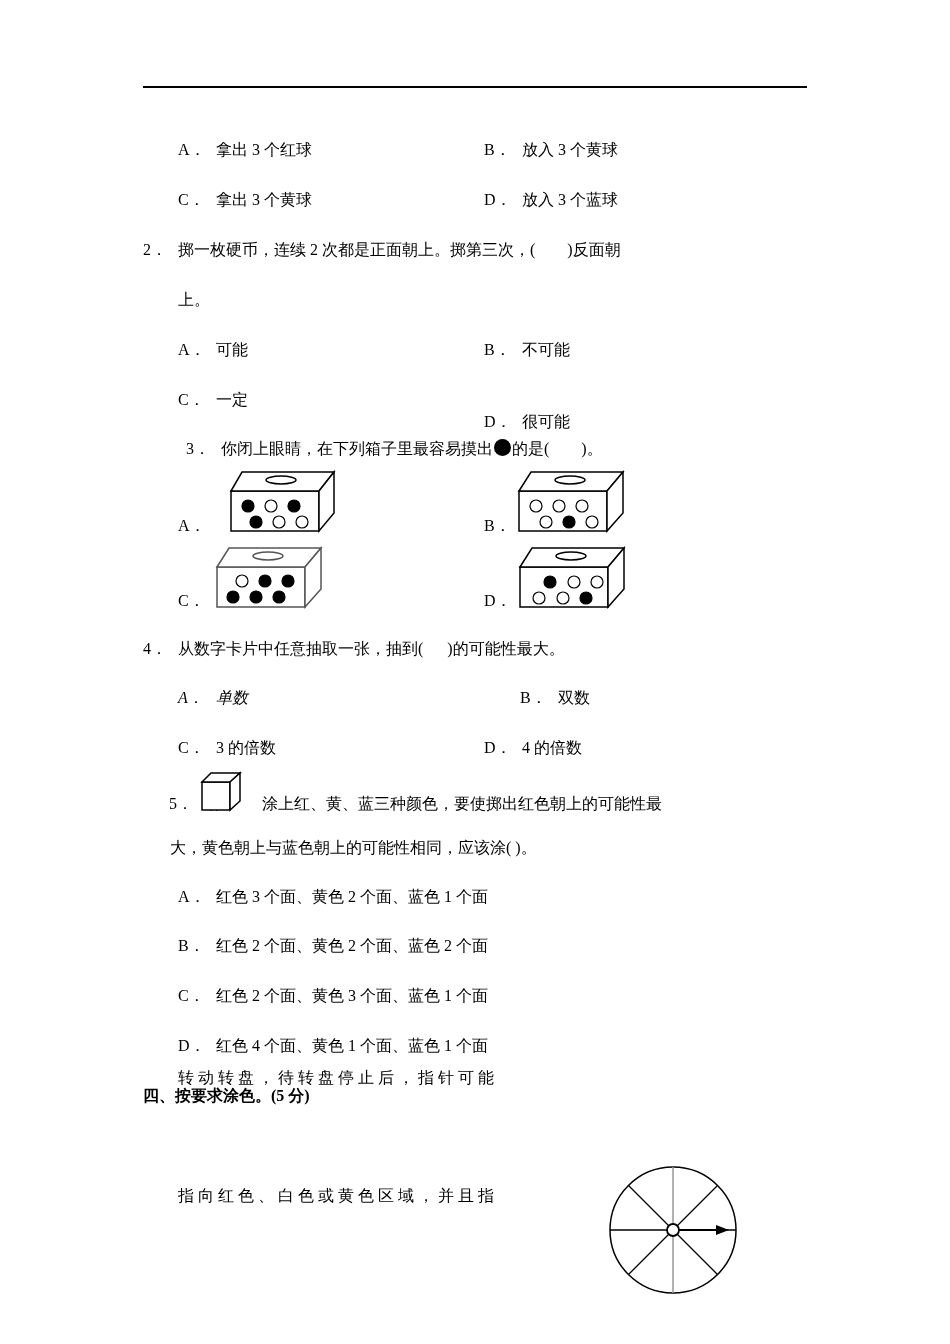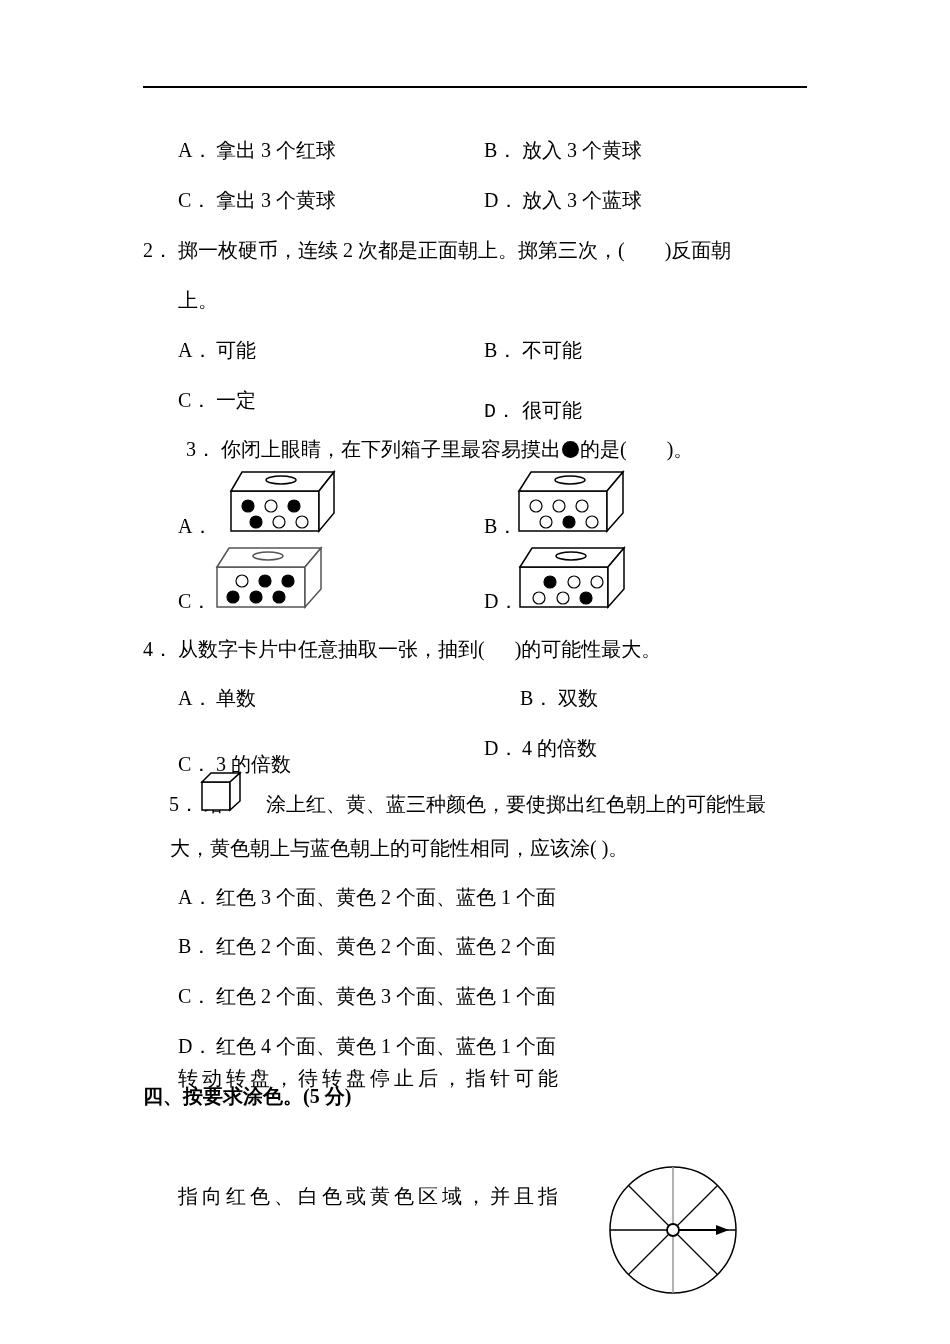--- a/index.html
+++ b/index.html
@@ -6,7 +6,7 @@
   body { width: 950px; height: 1344px; position: relative; overflow: hidden;
          font-family: "Liberation Serif", "DejaVu Serif", serif; color: #000; }
   .rule { position: absolute; left: 143px; top: 86px; width: 664px; height: 0; border-top: 2px solid #000; }
-  .line { position: absolute; font-size: 20px; line-height: 24px; white-space: nowrap; }
+  .line { position: absolute; font-size: 16px; line-height: 24px; white-space: nowrap; }
   .opt-letter { display: inline-block; width: 38px; }
   .bold { font-weight: bold; }
   .spaced { letter-spacing: 4px; }

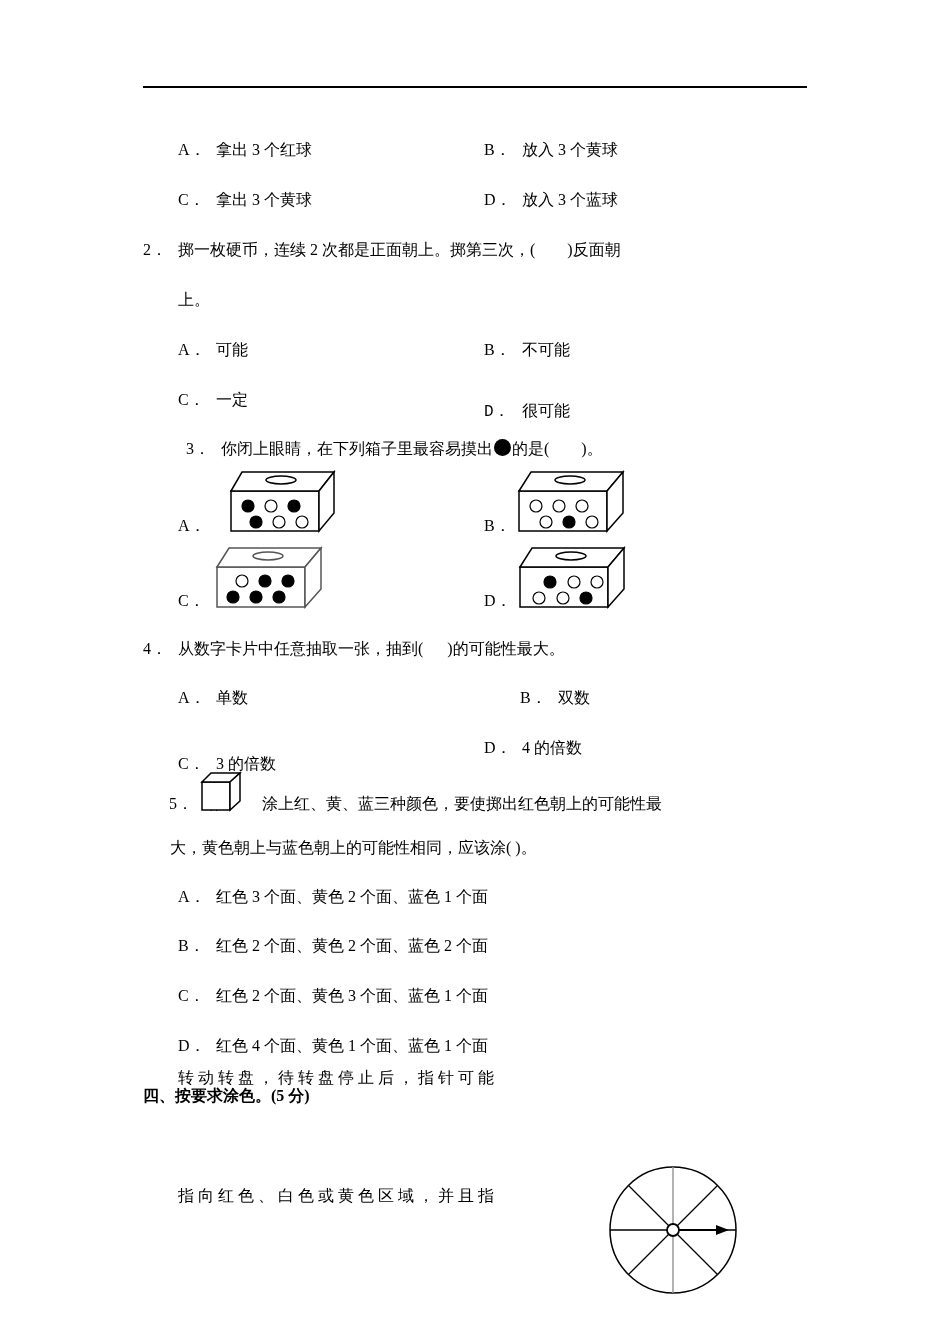--- a/index.html
+++ b/index.html
@@ -43,7 +43,7 @@
 <div class="line" style="left:178px; top:388px;">
   <span class="opt-letter">C．</span><span>一定</span>
 </div>
-<div class="line" style="left:484px; top:400px;font-family:Liberation Mono, monospace;">
+<div class="line" style="left:484px; top:410px;">
   <span class="opt-letter">D．</span><span>很可能</span>
 </div>
 

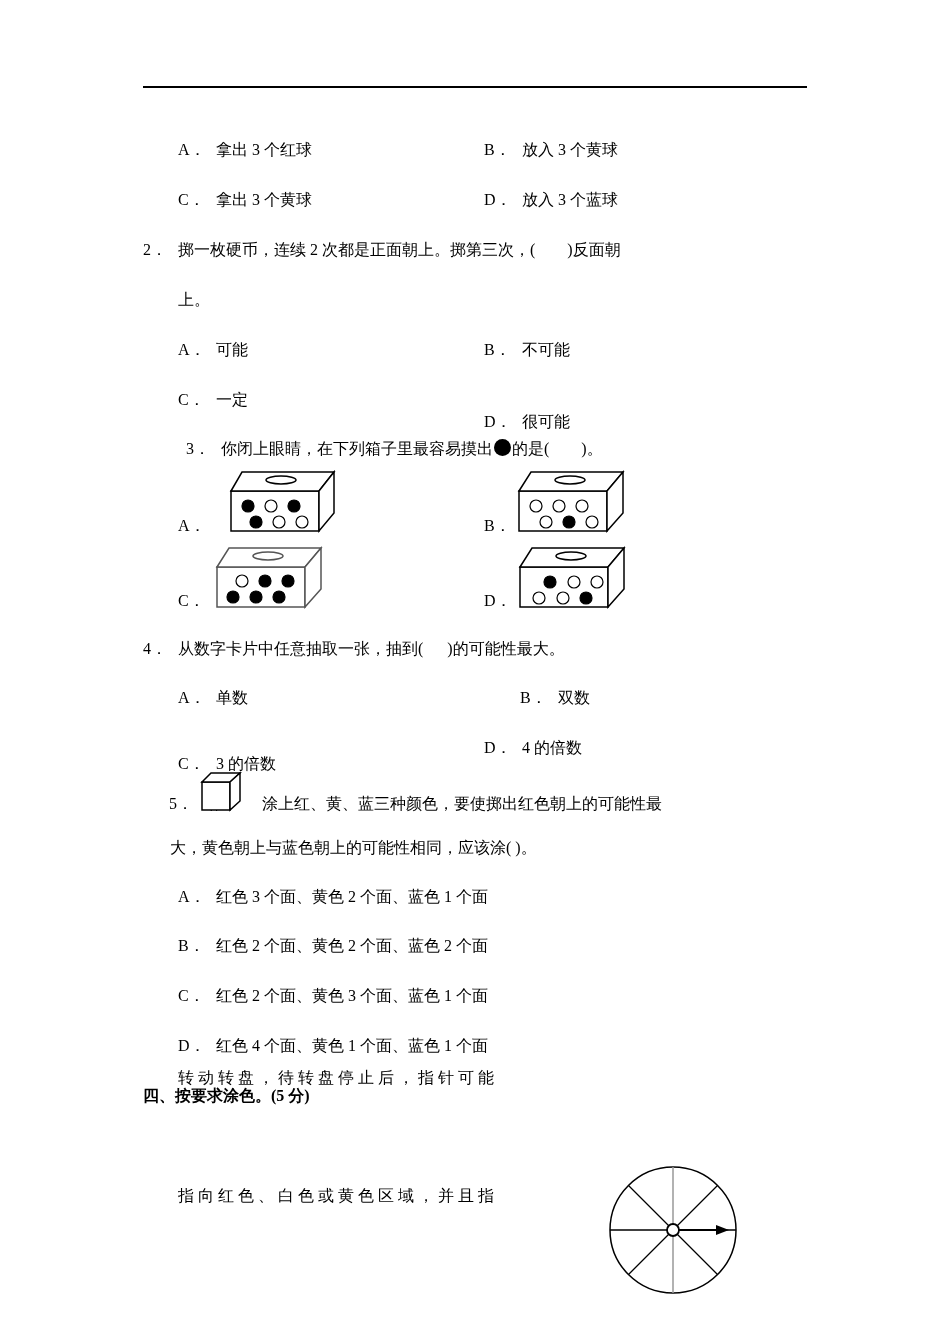--- a/index.html
+++ b/index.html
@@ -127,7 +127,7 @@
 <div class="line" style="left:143px; top:637px;">
   <span style="display:inline-block;width:35px;">4．</span><span style="white-space:pre;">从数字卡片中任意抽取一张，抽到(      )的可能性最大。</span>
 </div>
-<div class="line" style="left:178px; top:686px;">
+<div class="line" style="left:178px; top:686px;font-style:italic;">
   <span class="opt-letter">A．</span><span>单数</span>
 </div>
 <div class="line" style="left:484px; top:686px;margin-left:36px;">

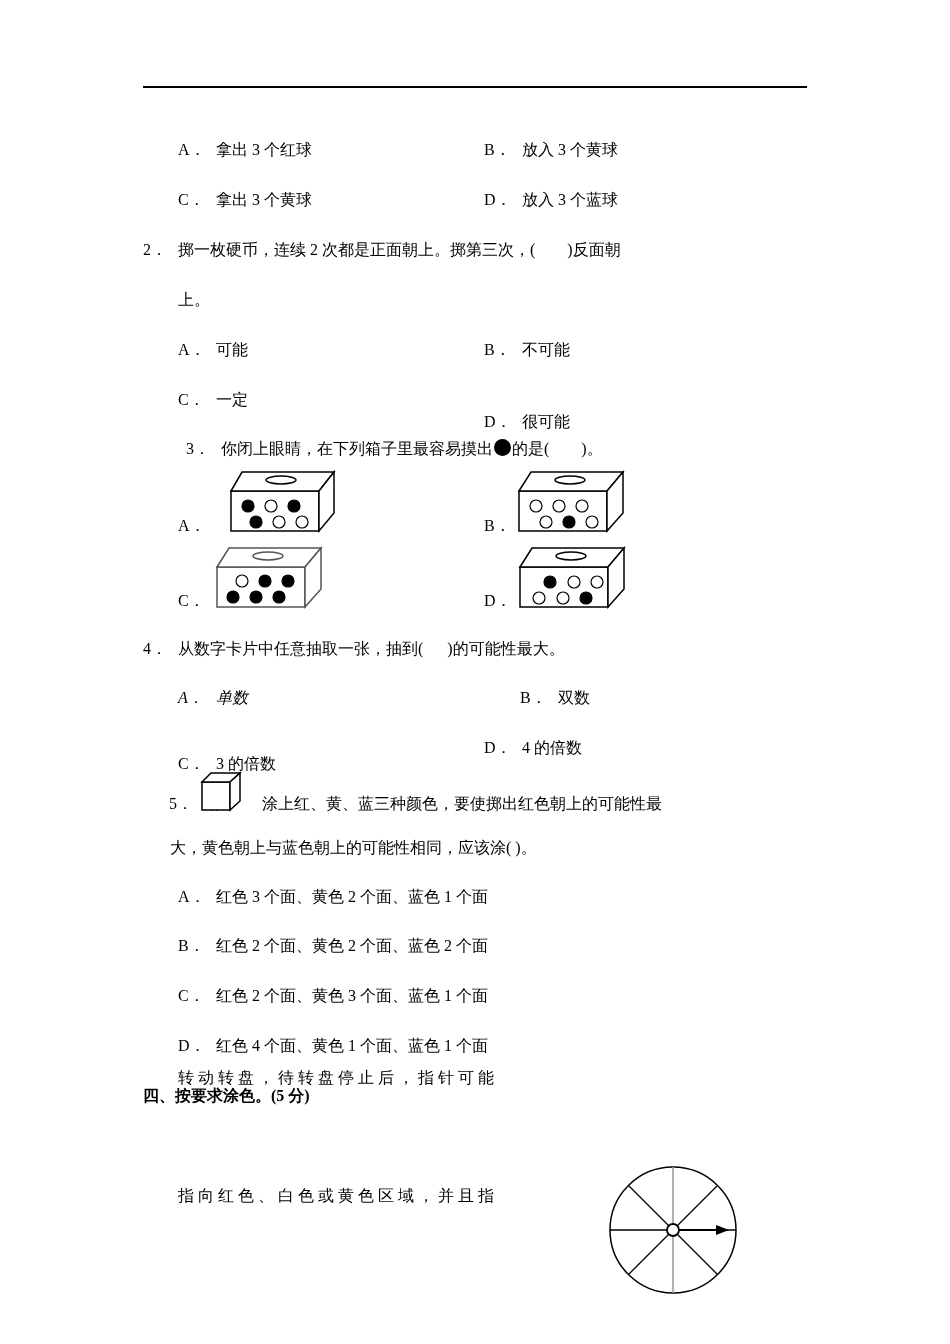--- a/index.html
+++ b/index.html
@@ -133,7 +133,7 @@
 <div class="line" style="left:484px; top:686px;margin-left:36px;">
   <span class="opt-letter">B．</span><span>双数</span>
 </div>
-<div class="line" style="left:178px; top:736px;margin-top:16px;">
+<div class="line" style="left:178px; top:736px;">
   <span class="opt-letter">C．</span><span>3 的倍数</span>
 </div>
 <div class="line" style="left:484px; top:736px;">

